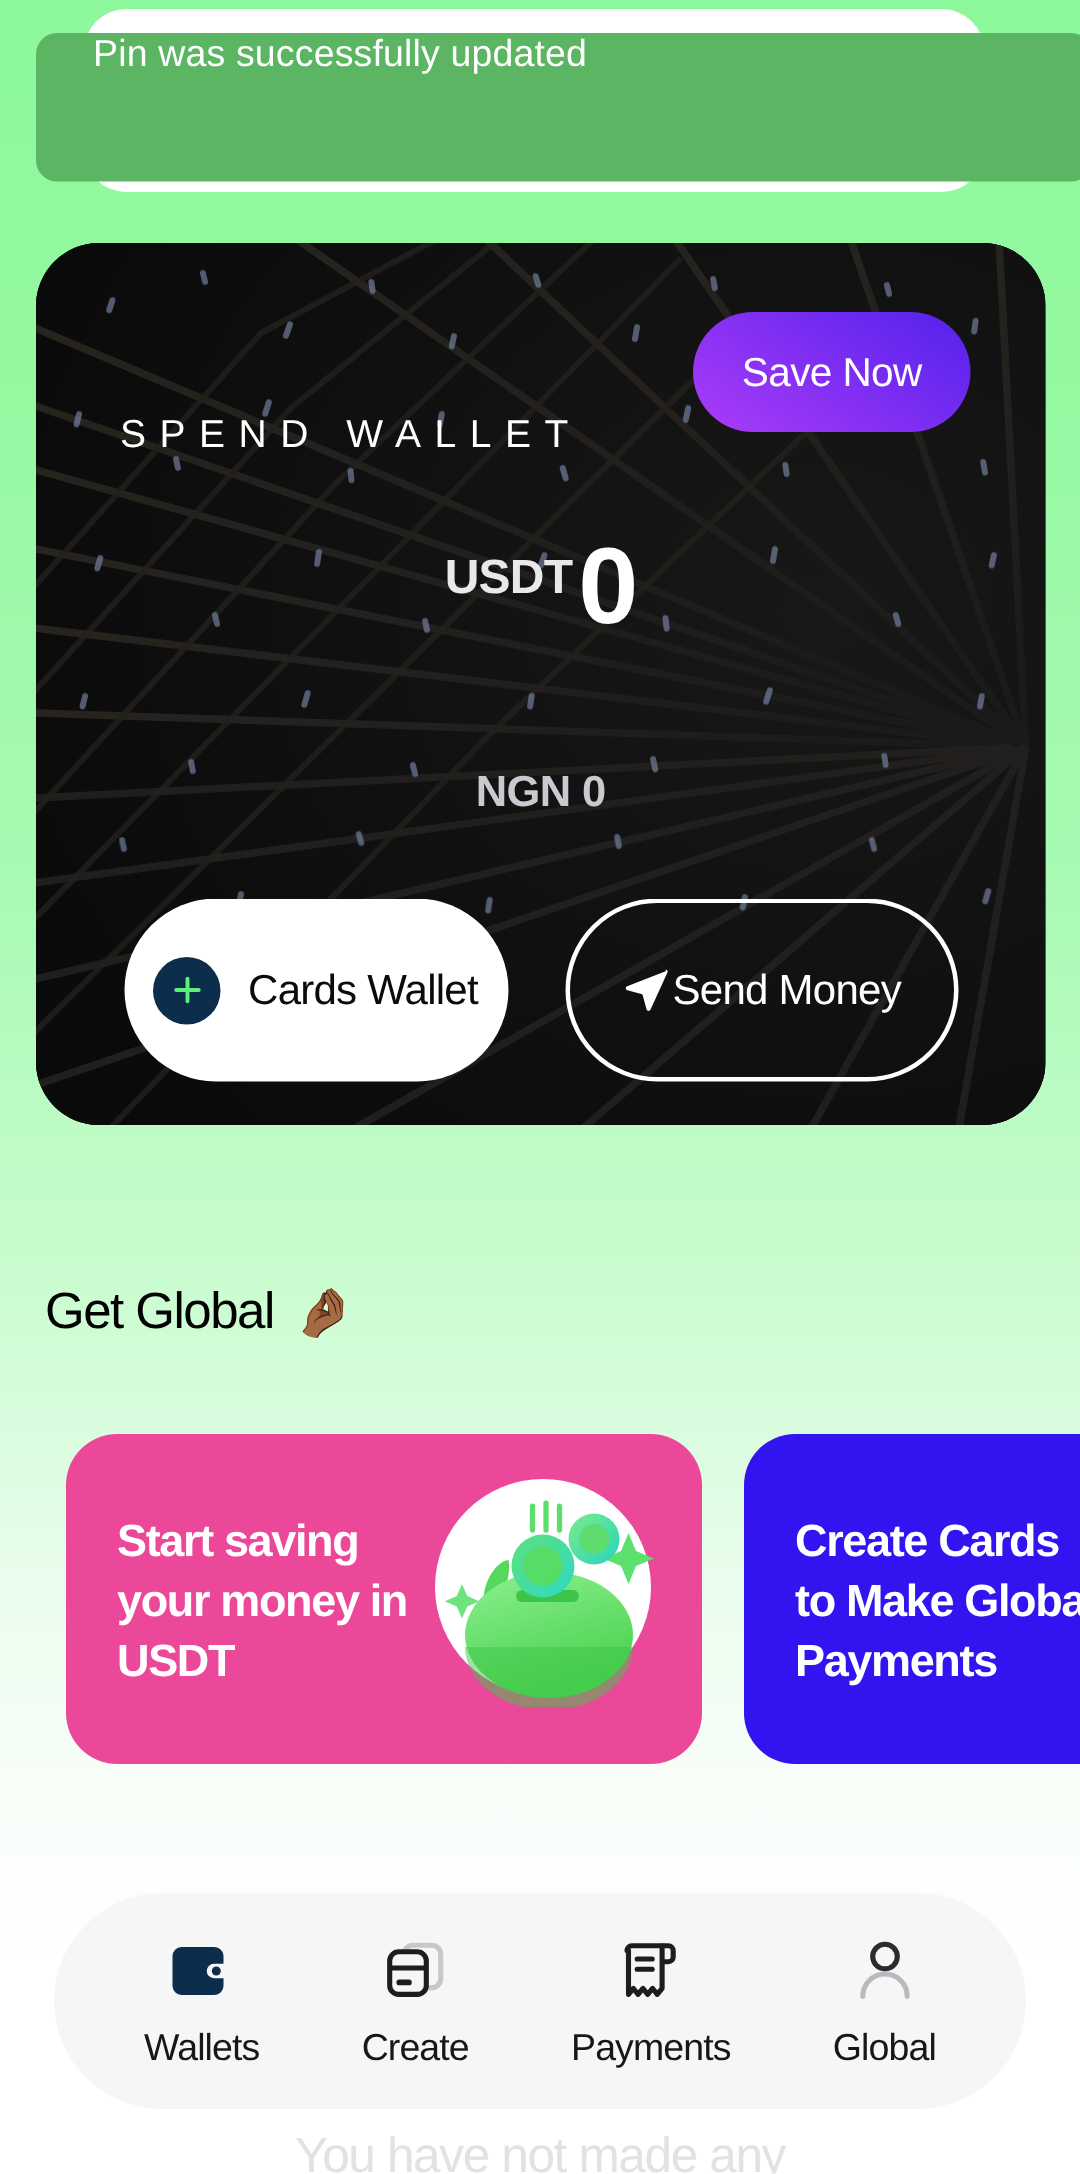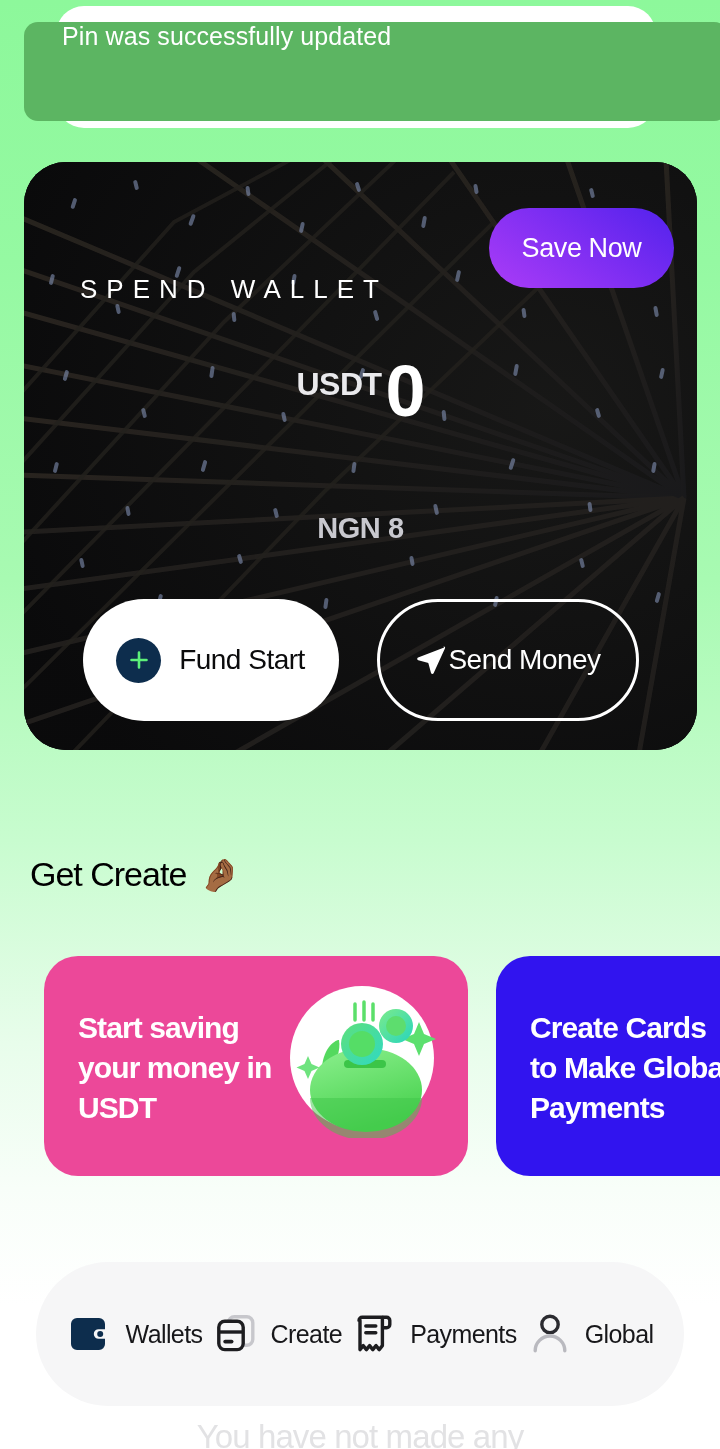--- a/index.html
+++ b/index.html
@@ -54,7 +54,7 @@
     margin-top:46px;
   }
   .save-now{
-    position:absolute; right:23px; top:46px;
+    position:absolute; right:50px; top:46px;
     width:185px; height:80px; border-radius:40px;
     background:linear-gradient(215deg,#5222ec 0%,#7b2df2 45%,#ab3cf7 100%);
     display:flex; align-items:center; justify-content:center;

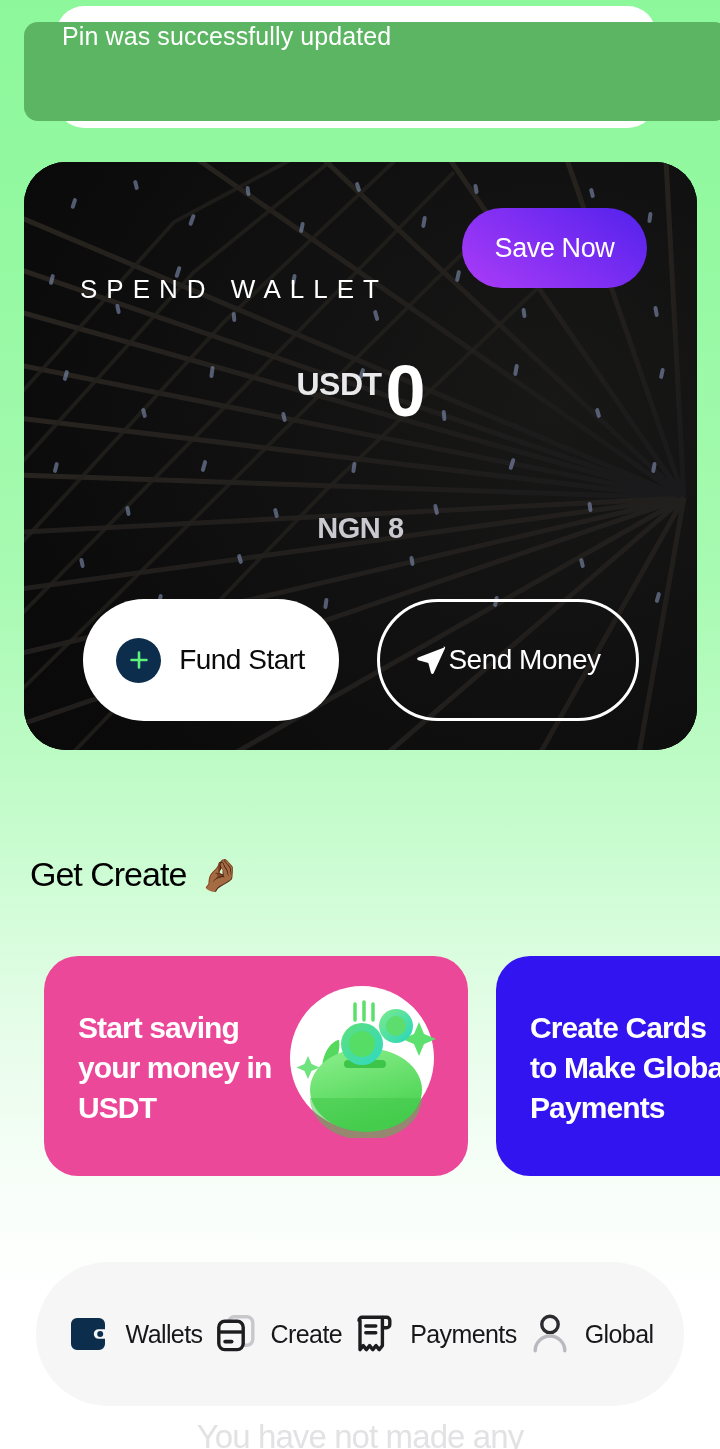--- a/index.html
+++ b/index.html
@@ -273,7 +273,7 @@
     <span class="amt">0</span>
   </div>
 
-  <div class="bal-ngn">NGN 8</div>
+  <div class="bal-ngn">NGN 0</div>
 
   <div class="card-actions">
     <button class="btn-fund">

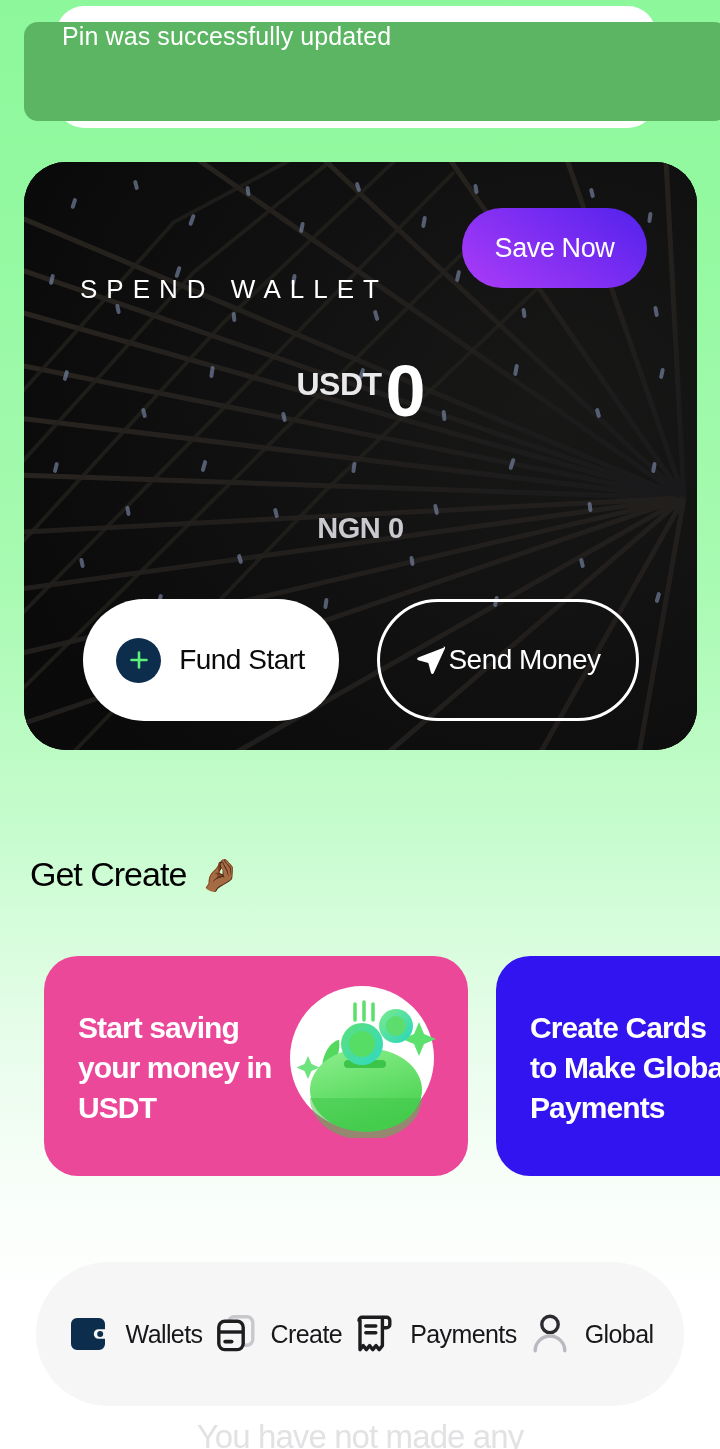--- a/index.html
+++ b/index.html
@@ -282,7 +282,7 @@
           <path d="M12 4.5v15M4.5 12h15" stroke="#5df07a" stroke-width="2.6" stroke-linecap="round"></path>
         </svg>
       </span>
-      <span class="lbl">Fund Start</span>
+      <span class="lbl">Cards Wallet</span>
     </button>
 
     <button class="btn-send">

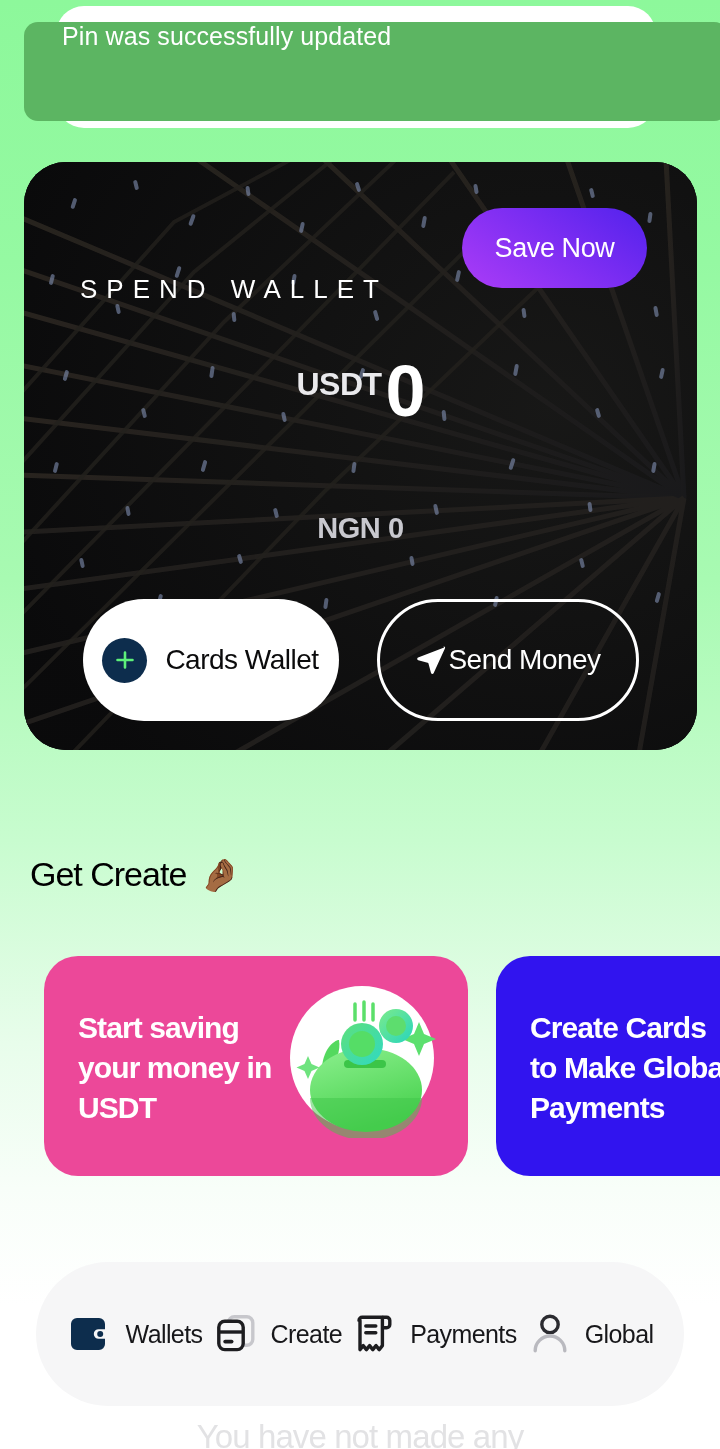--- a/index.html
+++ b/index.html
@@ -297,7 +297,7 @@
 </section>
 
 <div class="get-started">
-  <span class="gs-title">Get Create</span>
+  <span class="gs-title">Get Global</span>
   <span class="gs-emoji">🤌🏾</span>
 </div>
 

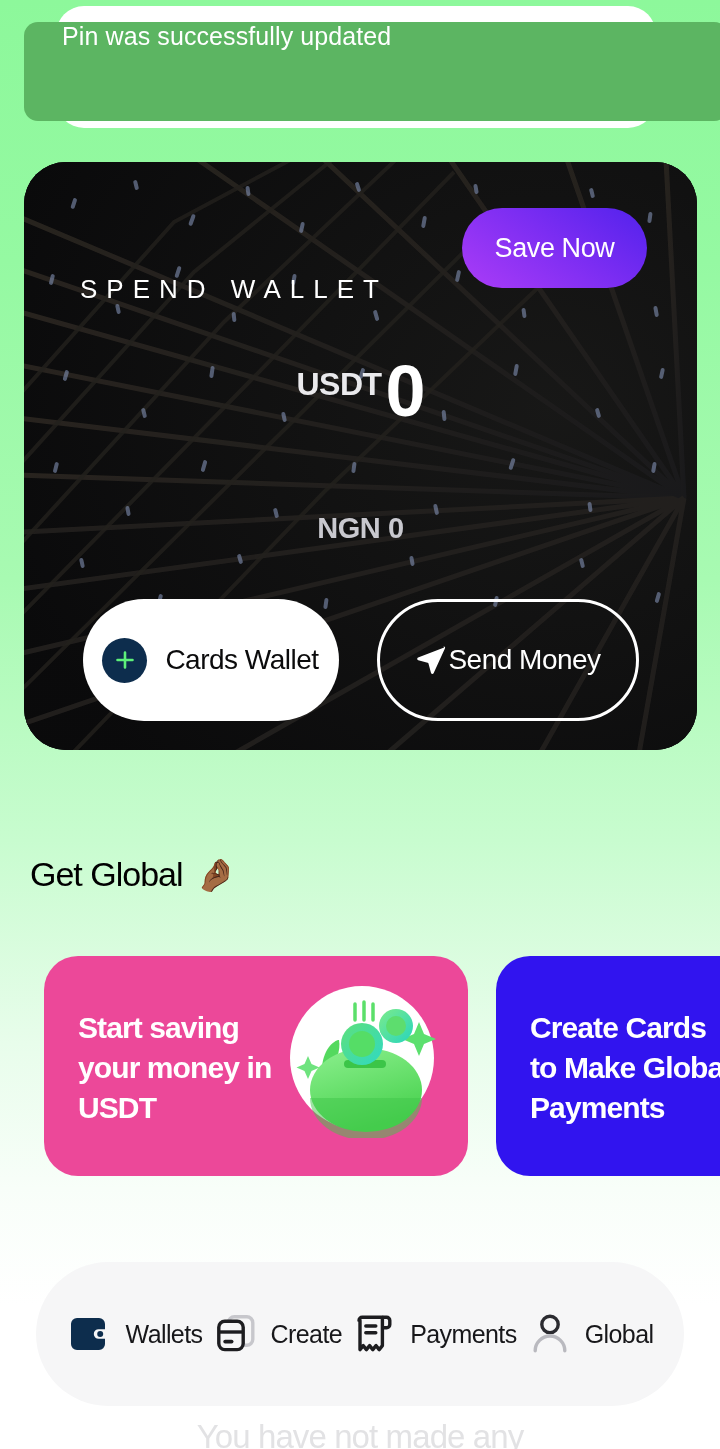--- a/index.html
+++ b/index.html
@@ -141,7 +141,7 @@
     padding:0 26px;
   }
   .nav-item{
-    display:flex; flex-direction:row; align-items:center; gap:11px;
+    display:flex; flex-direction:column; align-items:center; gap:11px;
     cursor:pointer; background:none; border:none;
   }
   .nav-icon{ height:52px; display:flex; align-items:center; justify-content:center; }

